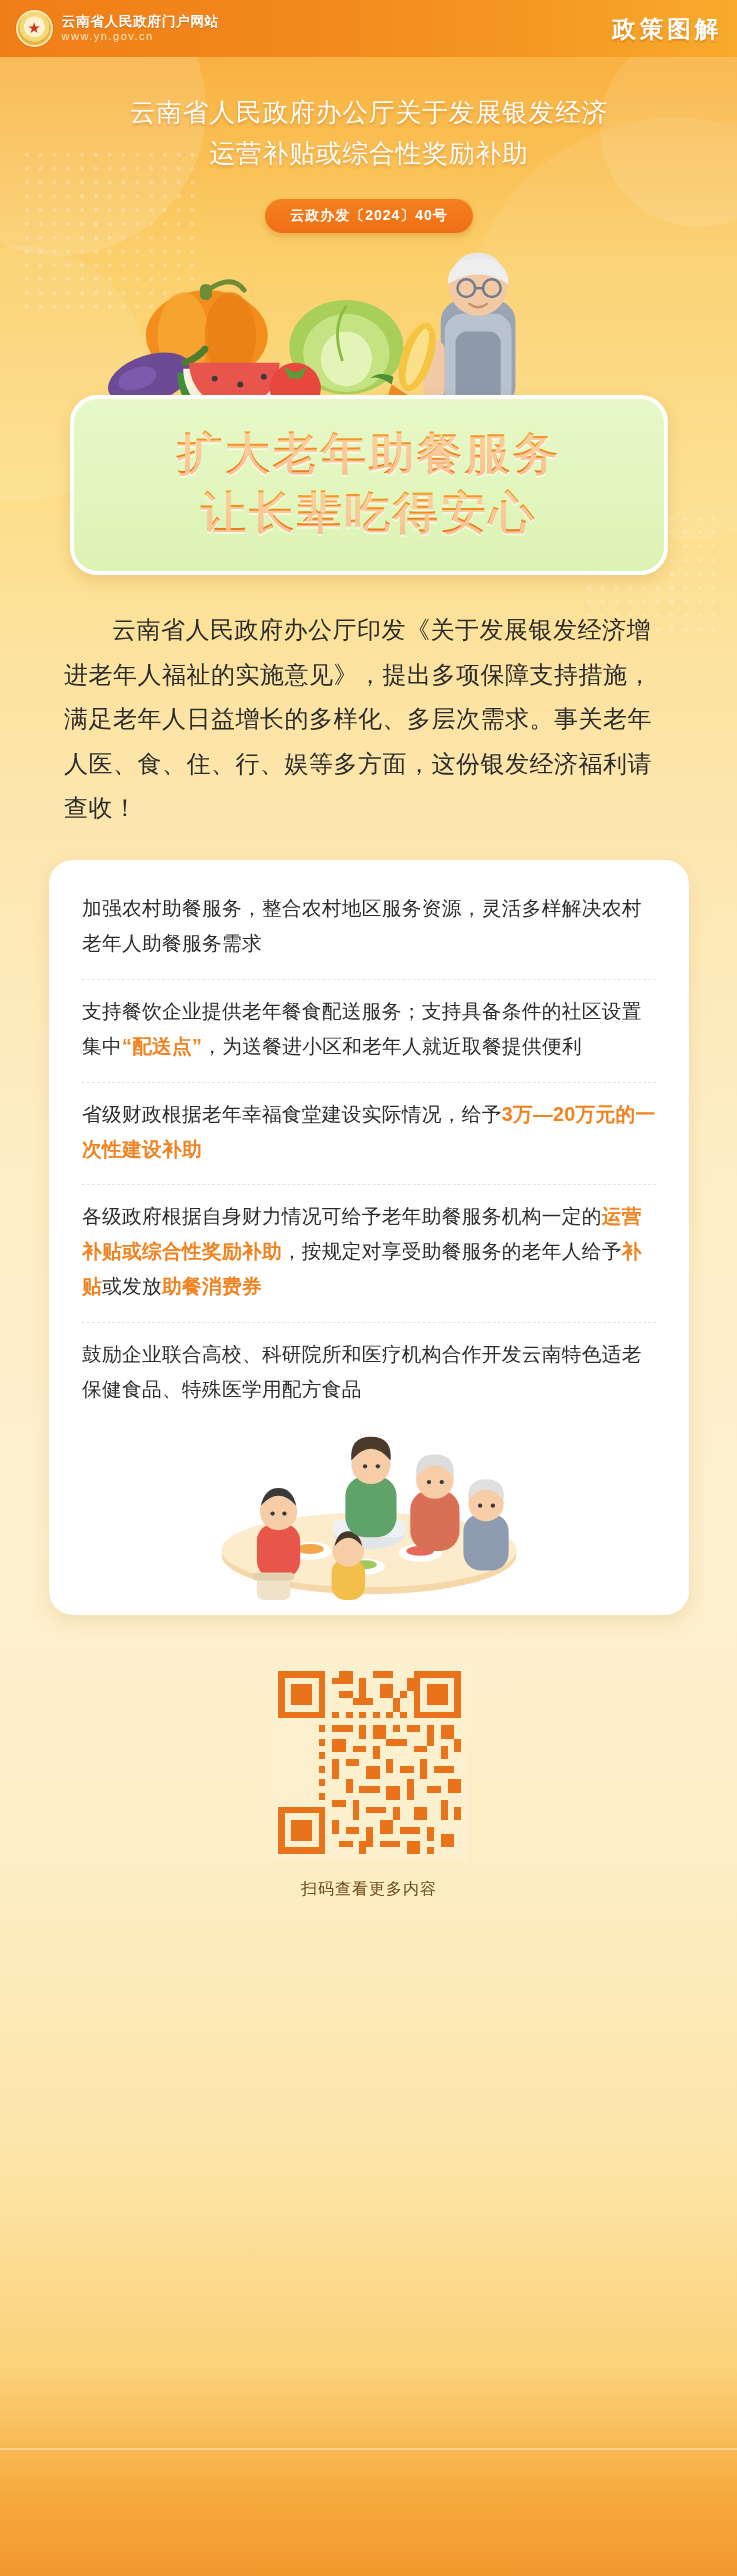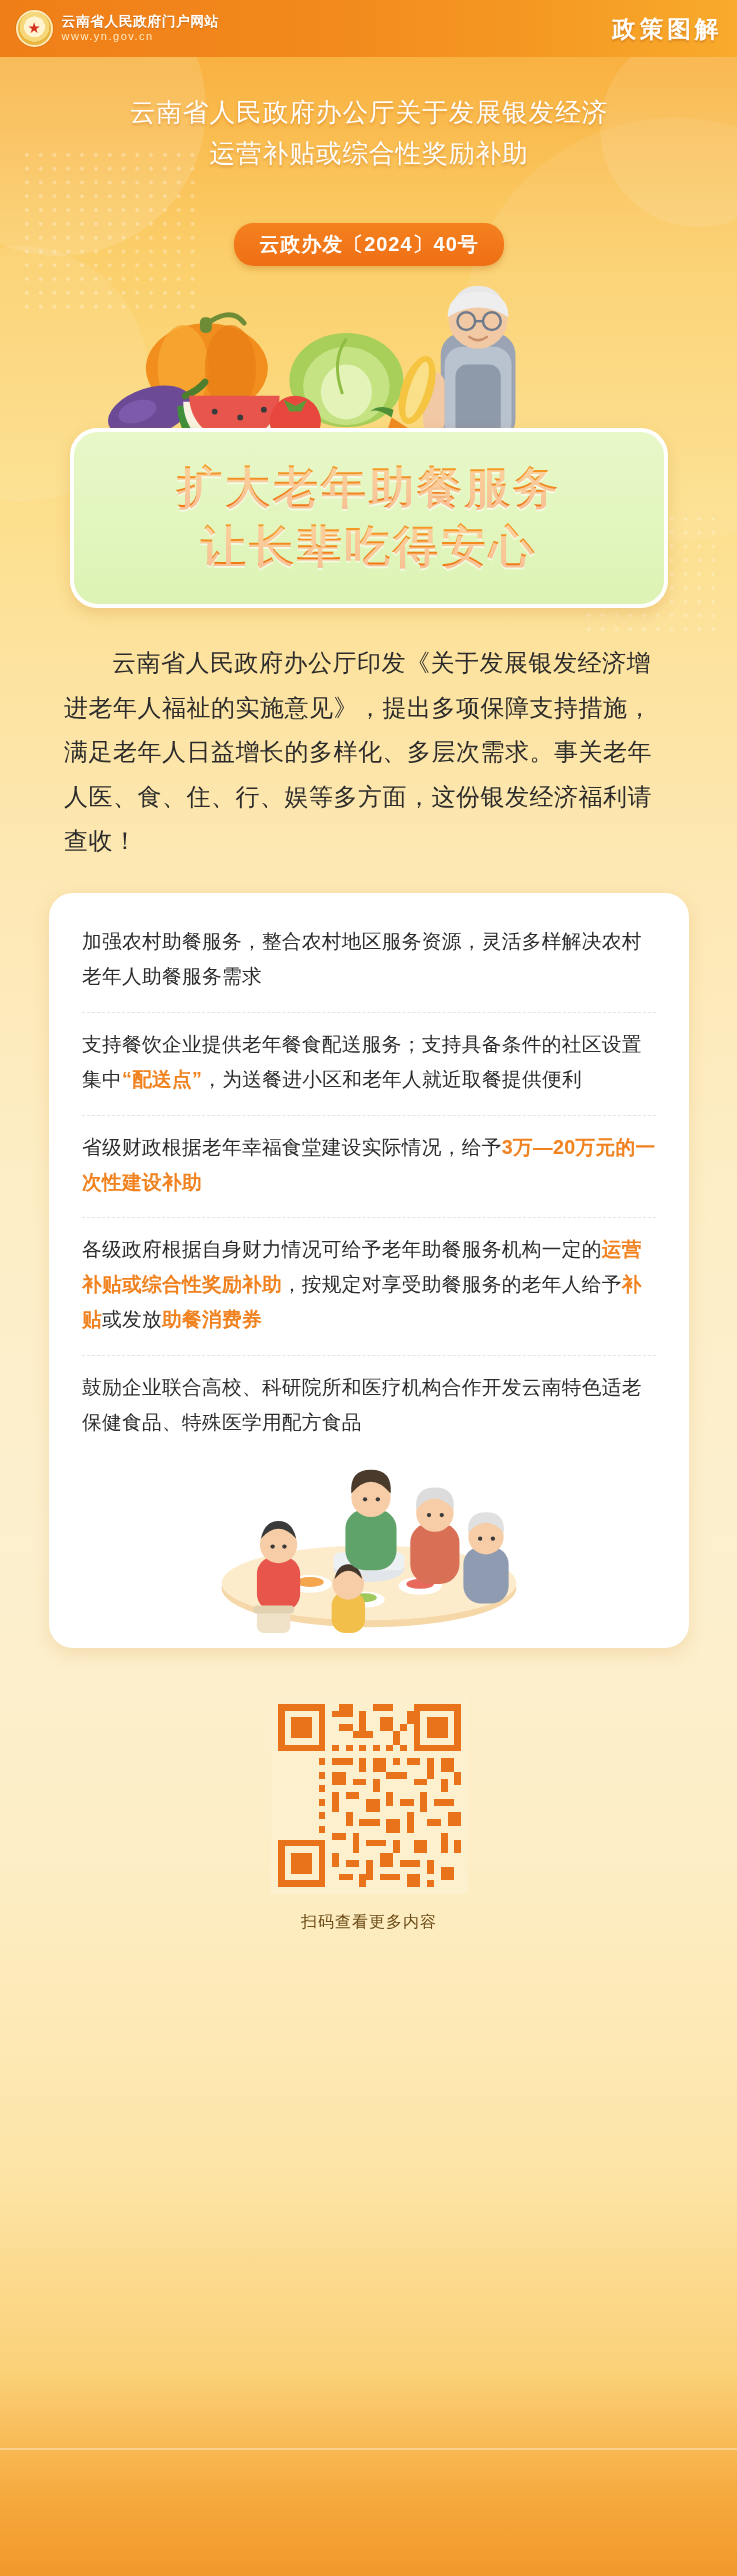--- a/index.html
+++ b/index.html
@@ -141,14 +141,13 @@
   .docnum {
     background: linear-gradient(180deg, #f4811f, #ef6f14);
     color: #fff;
-    font-size: 20px;
+    font-size: 14px;
     font-weight: bold;
     letter-spacing: 1px;
     padding: 7.9px 25.6px;
     border-radius: 19.7px;
     box-shadow: 0 3px 5.9px rgba(180,90,10,.3);
     white-space: nowrap;
-    margin-top: 24px;
   }
 
   

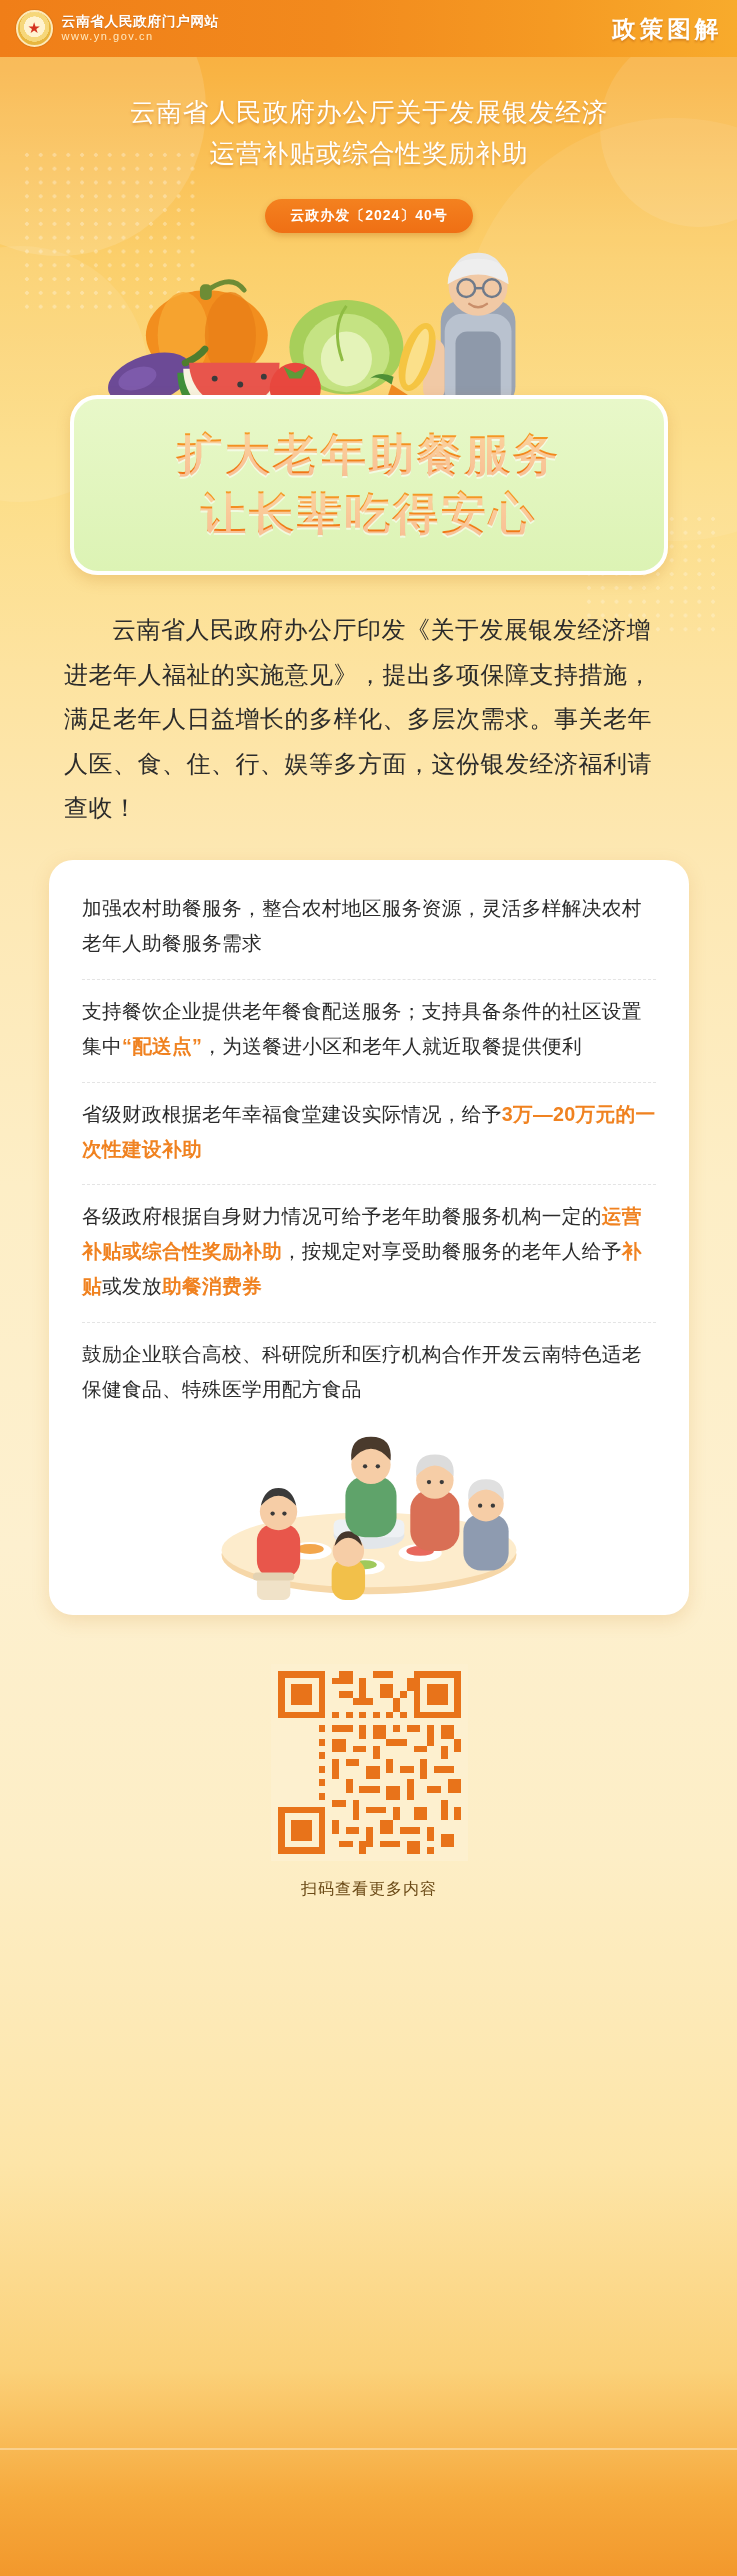--- a/index.html
+++ b/index.html
@@ -175,7 +175,7 @@
     text-align: center;
   }
   .slogan-line {
-    font-family: Liberation Sans, sans-serif;
+    font-family: Liberation Serif, serif;
     font-weight: bold;
     font-size: 45px;
     letter-spacing: 3px;

